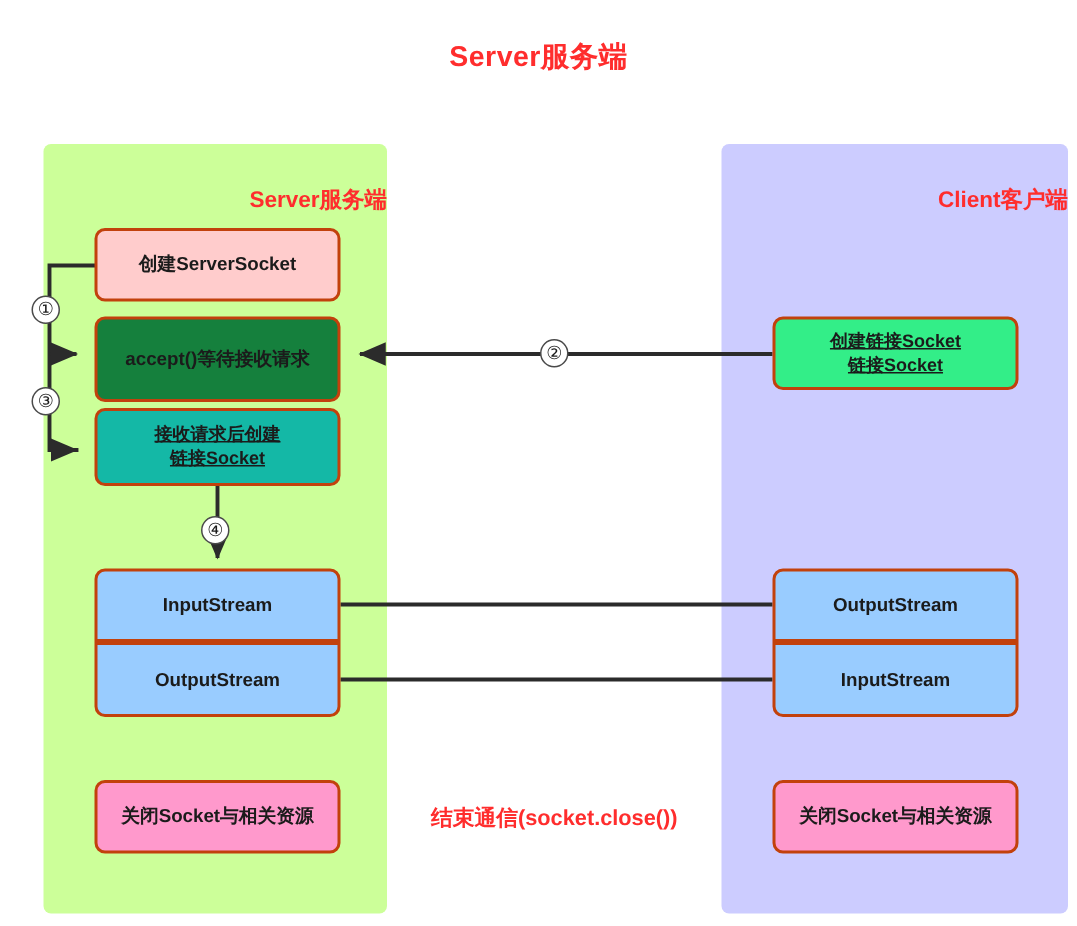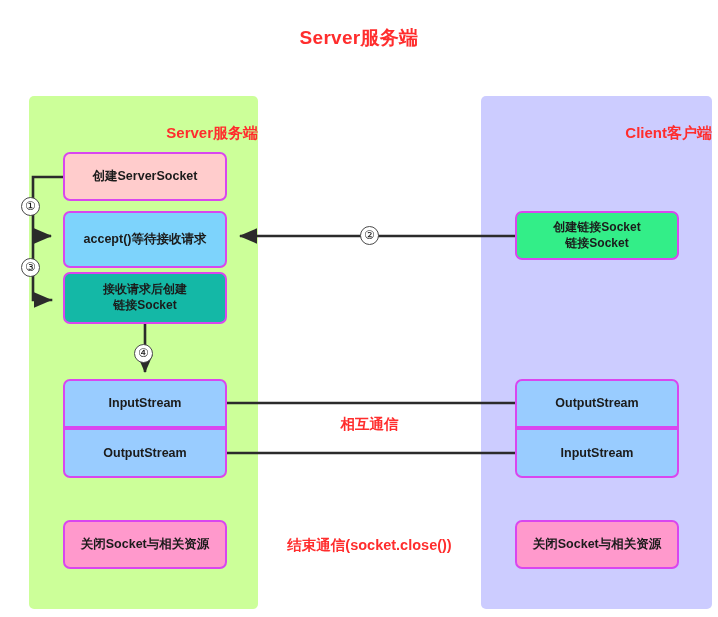--- a/index.html
+++ b/index.html
@@ -61,7 +61,7 @@
 
   
   .box {
-    border: 2px solid #d946ef;
+    border: 2px solid #c2410c;
     border-radius: 7px;
     display: flex;
     align-items: center;

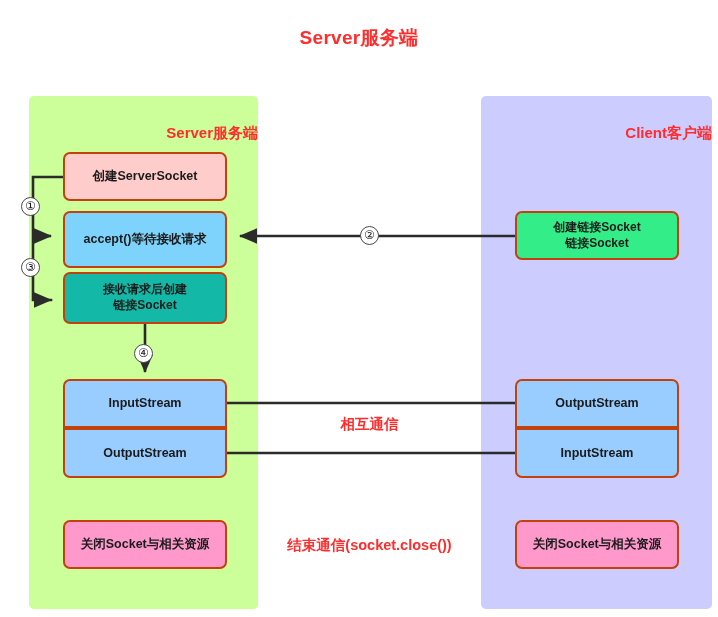--- a/index.html
+++ b/index.html
@@ -73,7 +73,7 @@
     line-height: 1.32;
     z-index: 4;
   }
-  .box.two-line { font-size: 12px; }
+  .box.two-line { font-size: 12px; text-decoration: underline; }
 
   
   #box-create-serversocket {

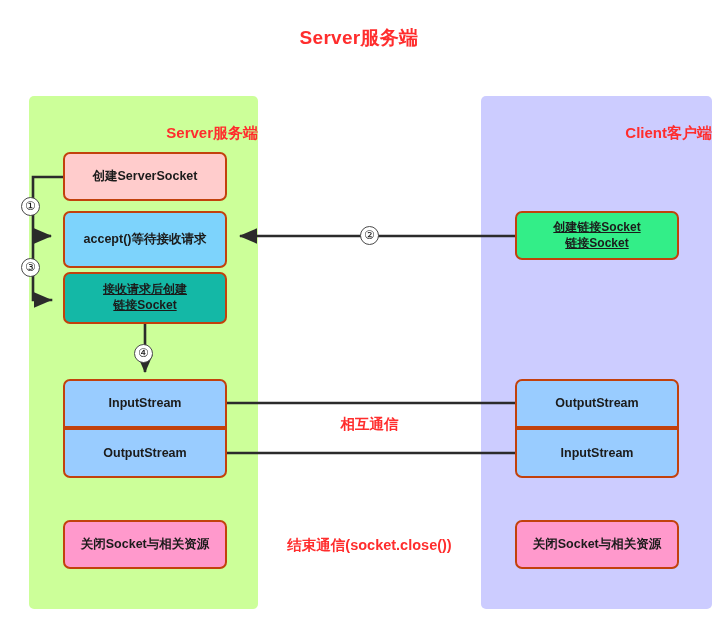--- a/index.html
+++ b/index.html
@@ -84,7 +84,7 @@
   #box-accept {
     left: 63px; top: 211px;
     width: 164px; height: 57px;
-    background: #7dd3fc;
+    background: #15803d;
   }
   #box-create-link-socket {
     left: 63px; top: 272px;

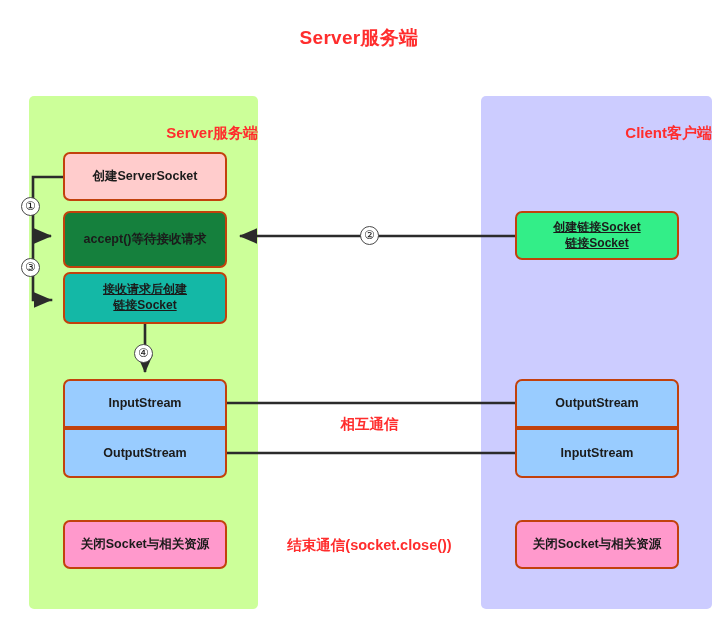--- a/index.html
+++ b/index.html
@@ -260,7 +260,6 @@
     <span>关闭Socket与相关资源</span>
   </div>
 
-  <div class="abs mid-label" id="label-mutual">相互通信</div>
 
   <div class="abs mid-label" id="label-end">结束通信(socket.close())</div>
 

